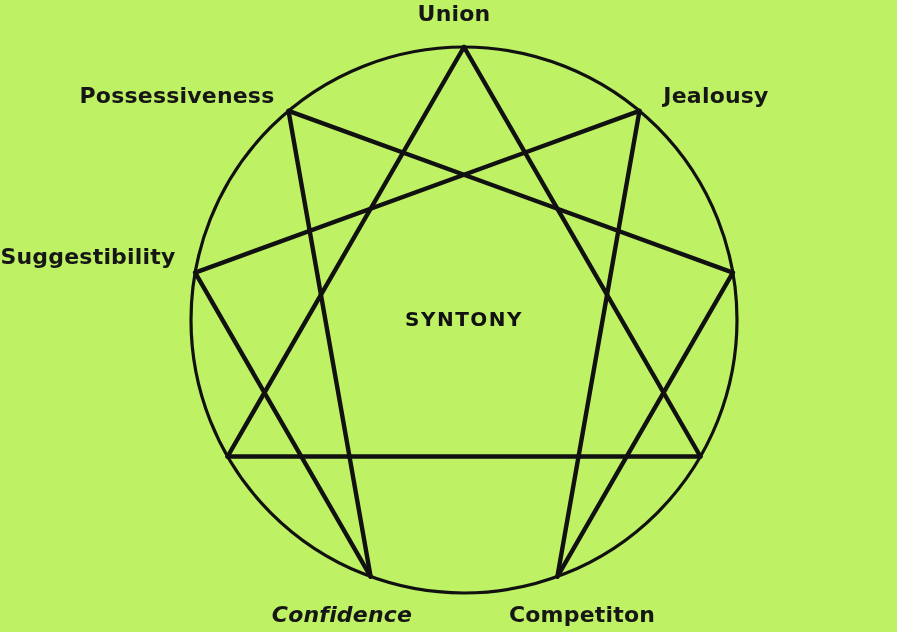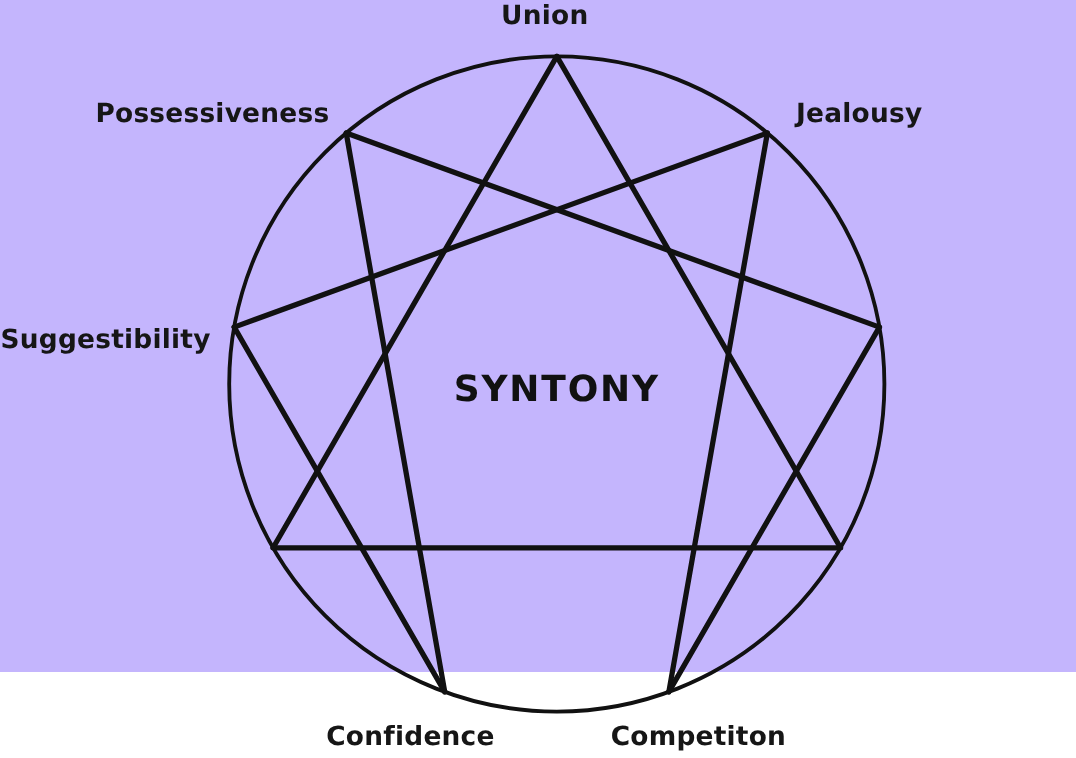--- a/index.html
+++ b/index.html
@@ -16,8 +16,8 @@
   .canvas {
     position: relative;
     width: 897px;
-    height: 560px;
-    background: #c4b5fd;
+    height: 632px;
+    background: #bef264;
   }
   .canvas svg {
     position: absolute;

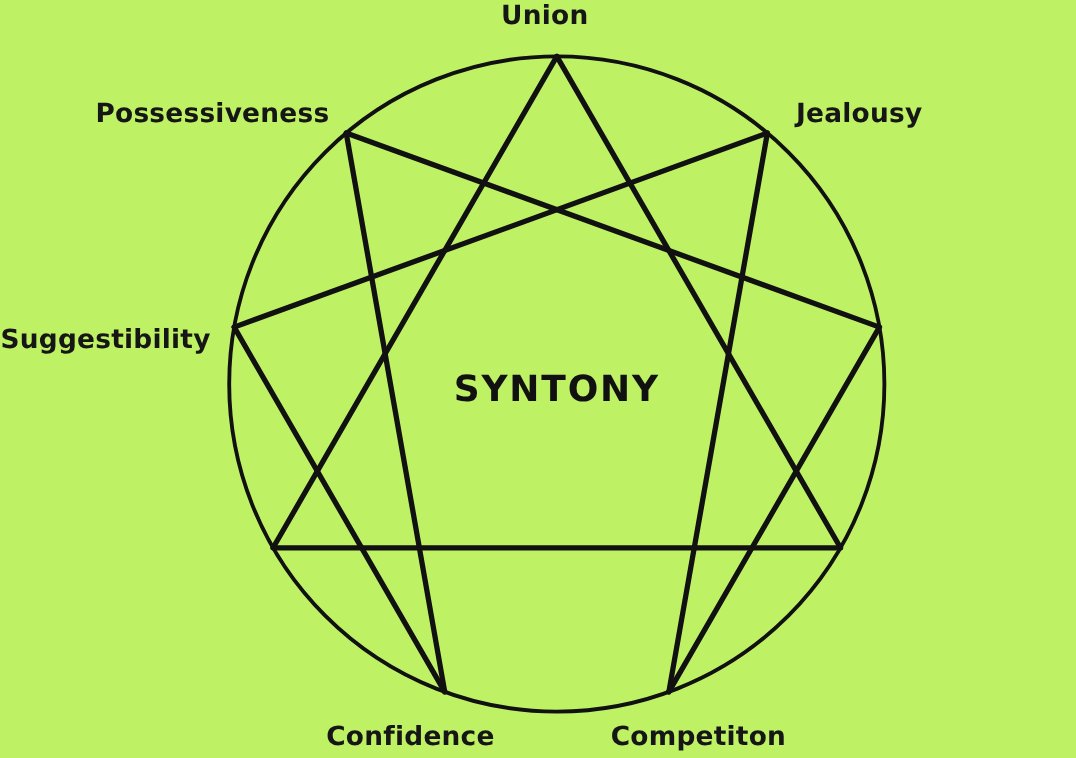--- a/index.html
+++ b/index.html
@@ -37,7 +37,7 @@
   .pos-union          { left: 454px; top: 1px; }
   .pos-possessiveness { left: 177px; top: 83px; }
   .pos-jealousy       { left: 716px; top: 83px; }
-  .pos-suggestibility { left: 88px;  top: 271px; }
+  .pos-suggestibility { left: 88px;  top: 244px; }
   .pos-aggression     { left: 825px; top: 258px; }
   .pos-strength       { left: 148px; top: 455px; }
   .pos-virility       { left: 719px; top: 452px; white-space: pre-line; line-height: 27px; }

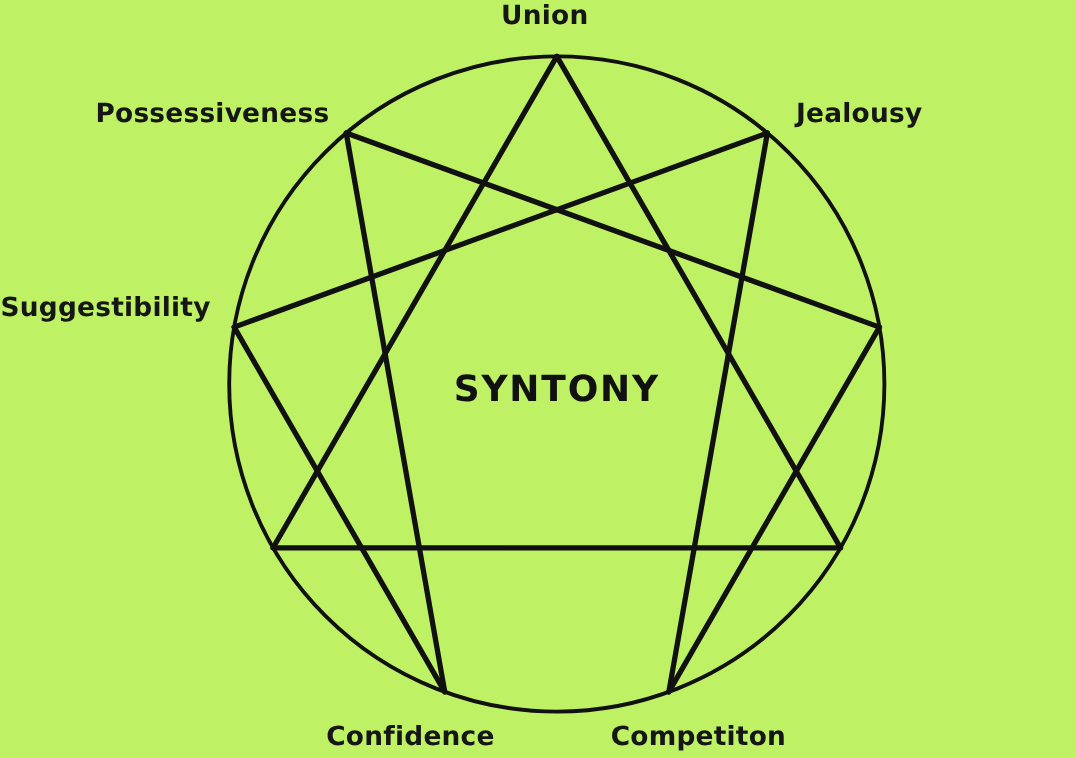--- a/index.html
+++ b/index.html
@@ -49,7 +49,7 @@
     top: 307px;
     transform: translateX(-50%);
     color: #111111;
-    font-size: 30px;
+    font-size: 20px;
     font-weight: 800;
     letter-spacing: 1.5px;
     white-space: nowrap;

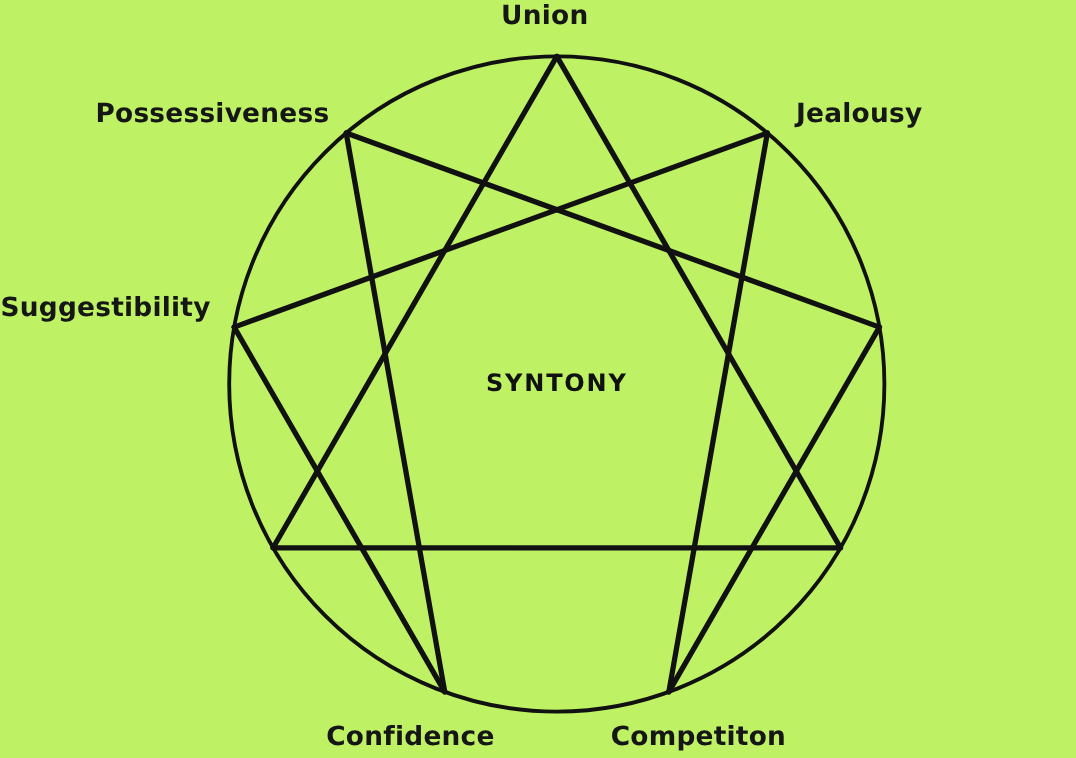--- a/index.html
+++ b/index.html
@@ -41,7 +41,7 @@
   .pos-aggression     { left: 825px; top: 258px; }
   .pos-strength       { left: 148px; top: 455px; }
   .pos-virility       { left: 719px; top: 452px; white-space: pre-line; line-height: 27px; }
-  .pos-confidence     { left: 342px; top: 602px; }
+  .pos-confidence     { left: 342px; top: 602px; font-style: italic; }
   .pos-competiton     { left: 582px; top: 602px; }
   .center-label {
     position: absolute;

